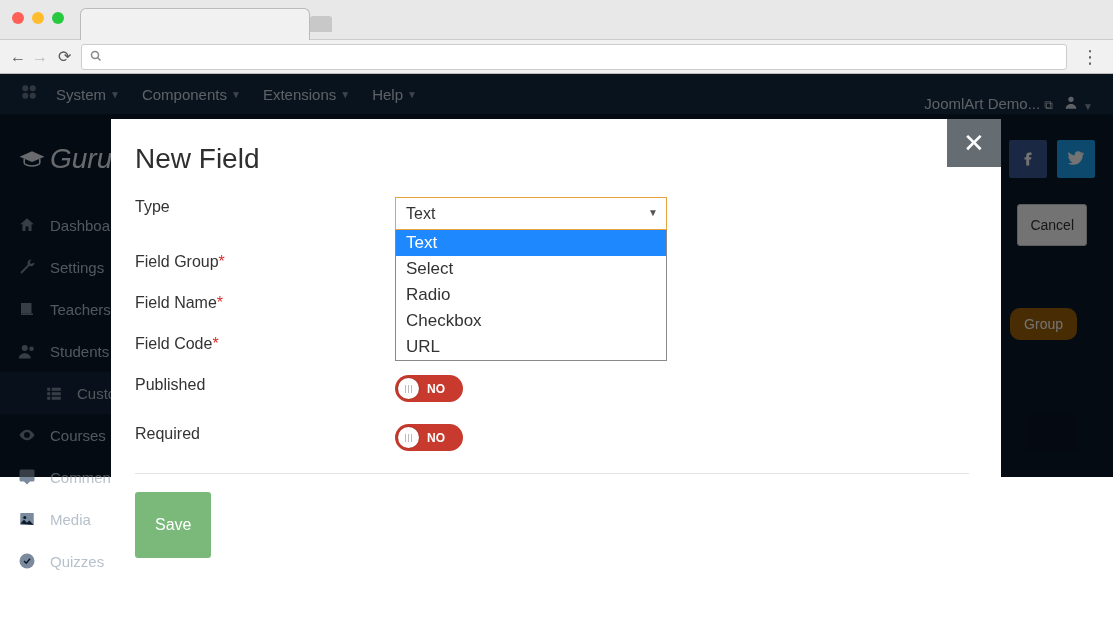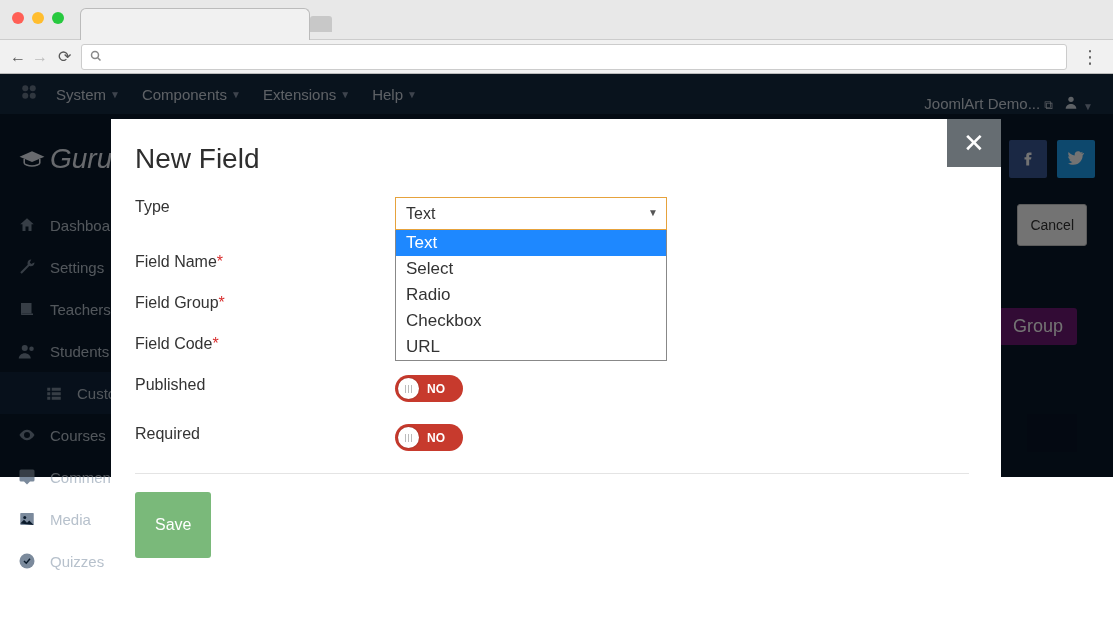--- a/index.html
+++ b/index.html
@@ -294,11 +294,11 @@
     </div>
 
     <div class="form-row">
+      <div class="form-label"><span>Field Group</span><span class="req">*</span></div>
+    </div>
+
+    <div class="form-row">
       <div class="form-label"><span>Field Name</span><span class="req">*</span></div>
-    </div>
-
-    <div class="form-row">
-      <div class="form-label"><span>Field Group</span><span class="req">*</span></div>
     </div>
 
     <div class="form-row">

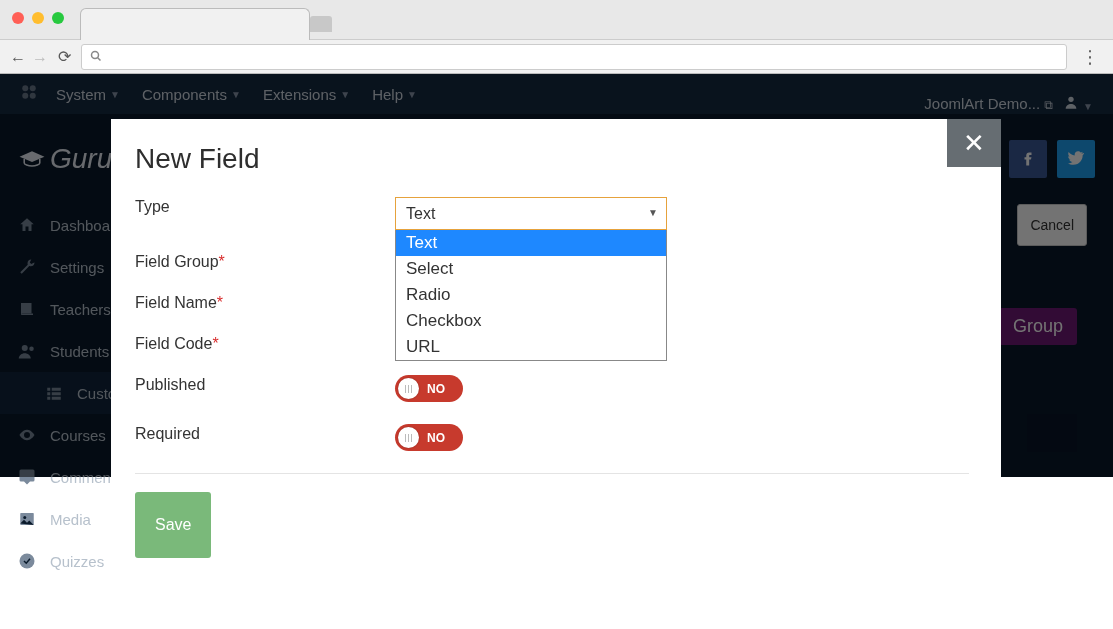--- a/index.html
+++ b/index.html
@@ -55,7 +55,7 @@
   .page-buttons { position: absolute; right: 26px; top: 130px; display: flex; gap: 8px; }
   .btn-cancel { background: #fff; border: 1px solid #ccc; border-radius: 3px; padding: 12px 12px; font-size: 14px; color: #333; cursor: pointer; }
   
-  .group-btn { position: absolute; right: 36px; top: 234px; background: #701a75; color: #fff; padding: 8px 14px; border-radius: 3px; font-size: 18px; cursor: pointer; }
+  .group-btn { position: absolute; right: 36px; top: 234px; background: #a16207; color: #fff; padding: 8px 14px; border-radius: 10px; font-size: 14px; cursor: pointer; }
   .dark-block { position: absolute; right: 36px; top: 340px; width: 50px; height: 38px; background: #0a1628; }
   
   

